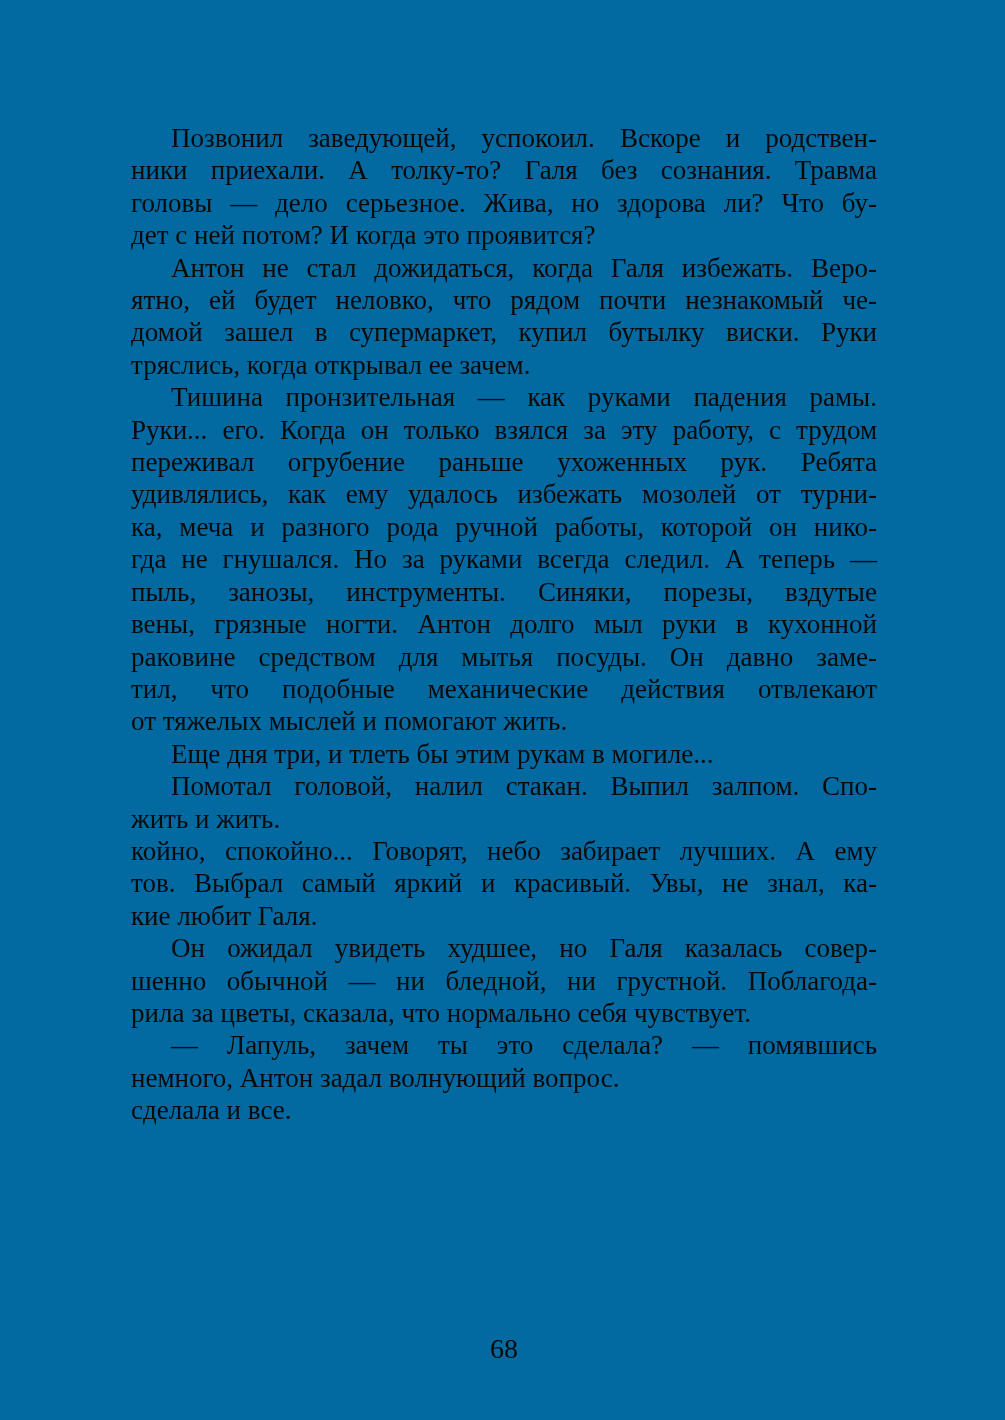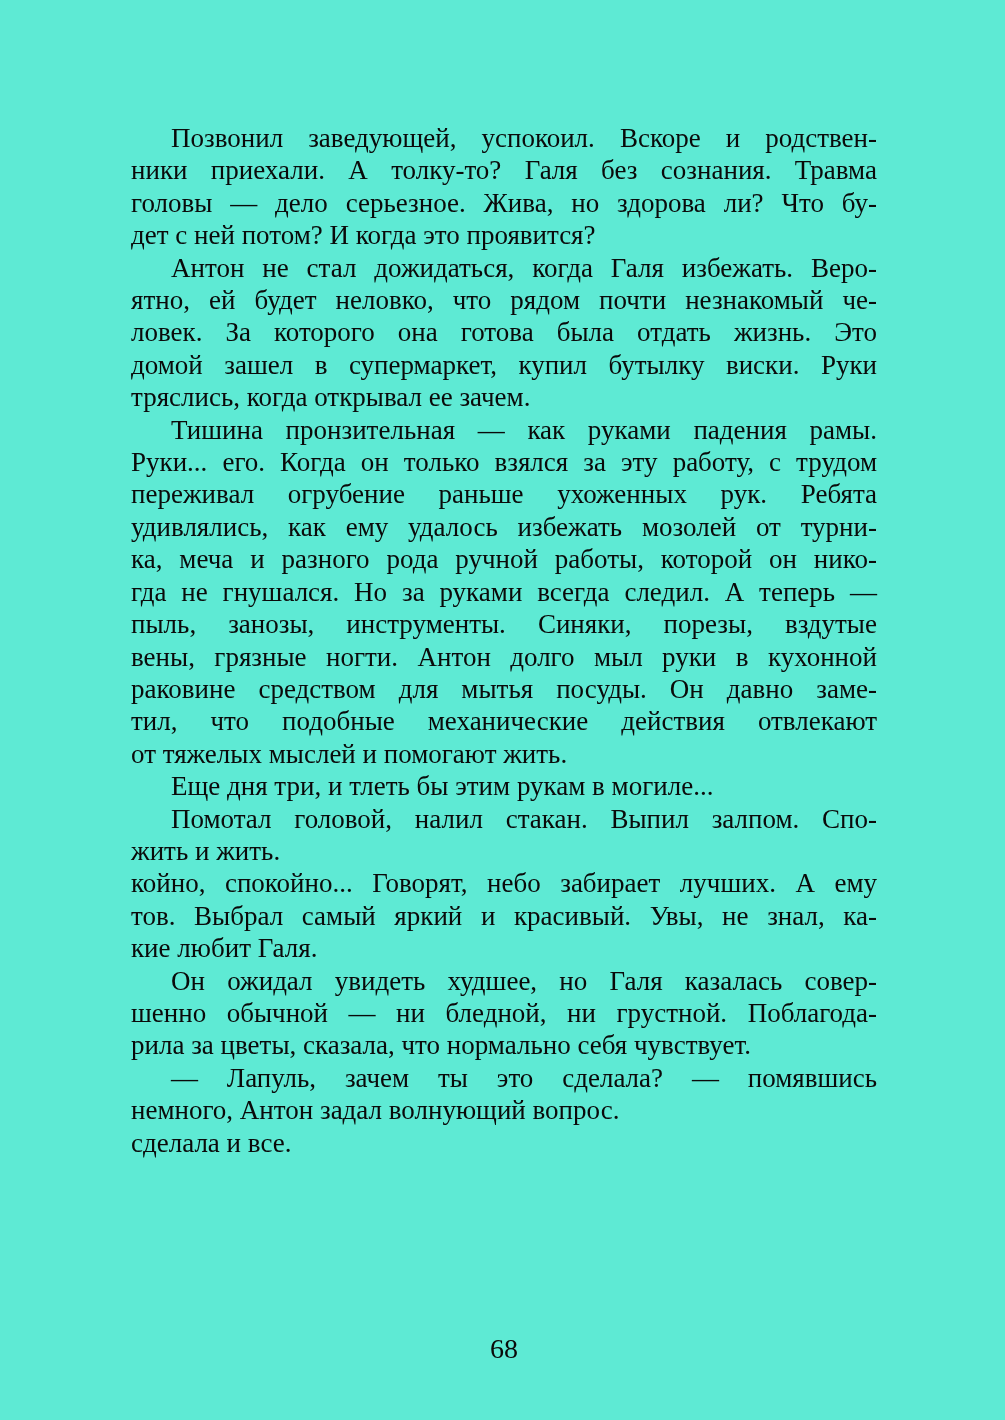--- a/index.html
+++ b/index.html
@@ -11,7 +11,7 @@
     position: relative;
     width: 1005px;
     height: 1420px;
-    background: #5eead4;
+    background: #0369a1;
     font-family: "Liberation Serif", serif;
     color: #0a0a0a;
     overflow: hidden;

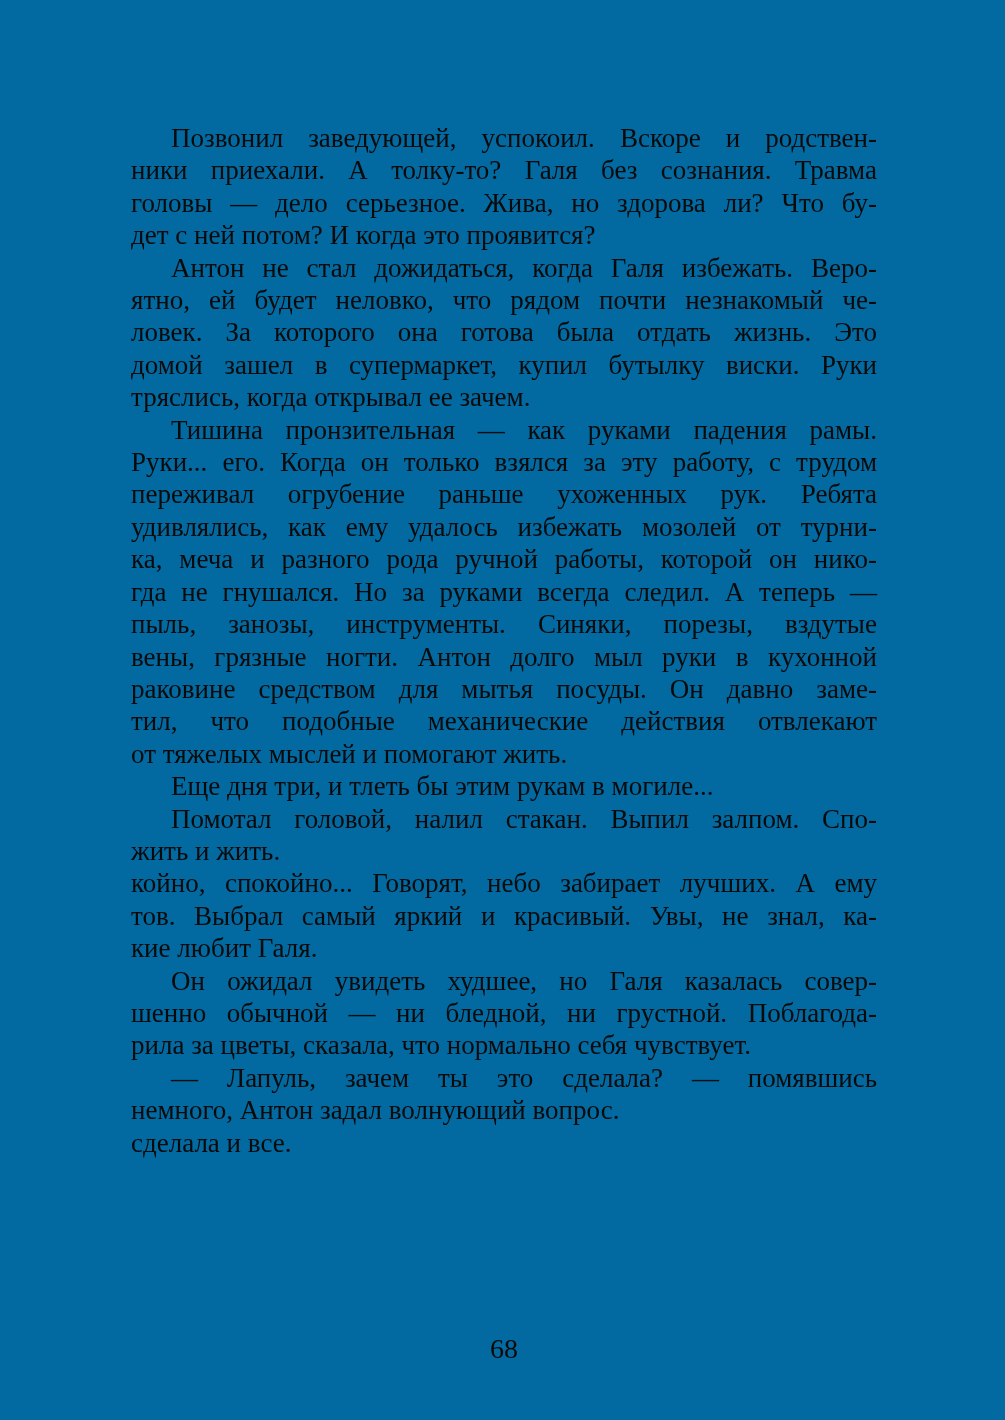--- a/index.html
+++ b/index.html
@@ -63,7 +63,6 @@
       <div class="paragraph">
         <div class="line first">Антон не стал дожидаться, когда Галя избежать. Веро-</div>
         <div class="line">ятно, ей будет неловко, что рядом почти незнакомый че-</div>
-        <div class="line">ловек. За которого она готова была отдать жизнь. Это</div>
         <div class="line">домой зашел в супермаркет, купил бутылку виски. Руки</div>
         <div class="line last">тряслись, когда открывал ее зачем.</div>
       </div>

